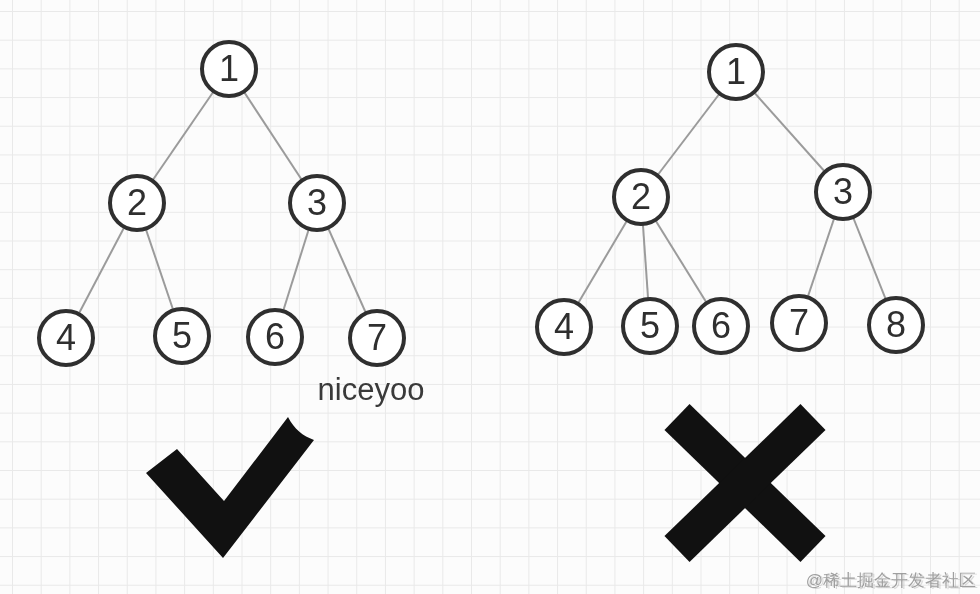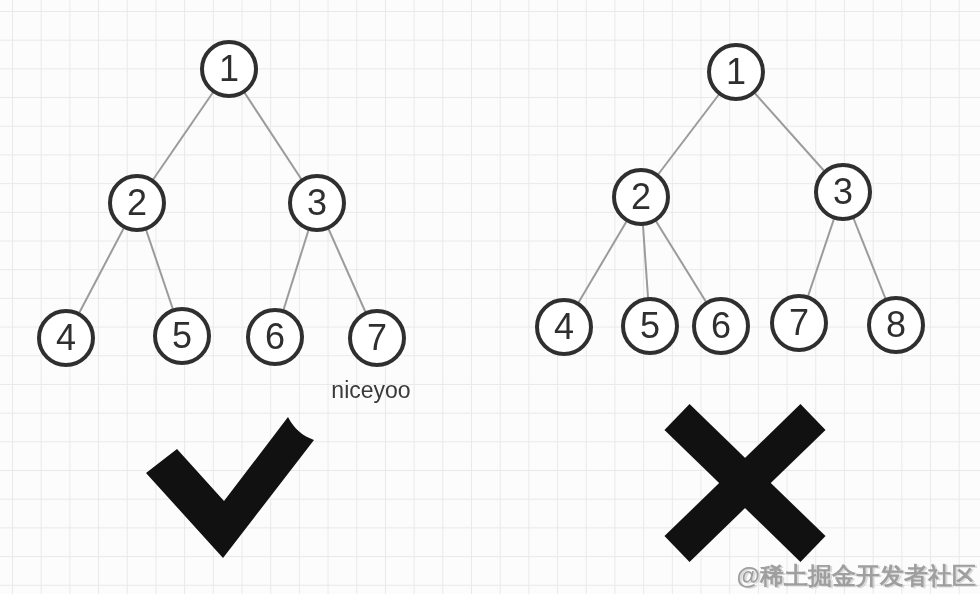--- a/index.html
+++ b/index.html
@@ -41,7 +41,7 @@
     position: absolute;
     left: 371px; top: 390px;
     transform: translate(-50%, -50%);
-    font-size: 23px;
+    font-size: 31px;
     color: #3a3a3a;
     white-space: nowrap;
   }

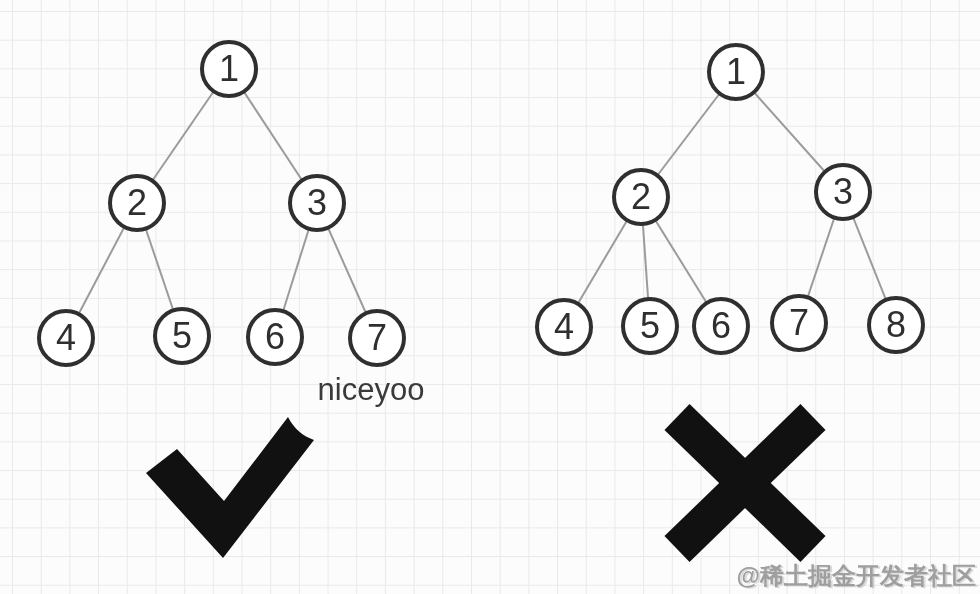--- a/index.html
+++ b/index.html
@@ -48,13 +48,12 @@
   .watermark {
     position: absolute;
     right: 4px; bottom: 2px;
-    font-size: 24px;
+    font-size: 17px;
     color: #8f8f8f;
     opacity: 0.85;
     text-shadow: 2px 1px 0 rgba(140,140,140,0.35);
     white-space: nowrap;
     font-family: "Liberation Sans", sans-serif;
-    font-weight: bold;
   }
   .mark { fill: #111111; }
 </style>

